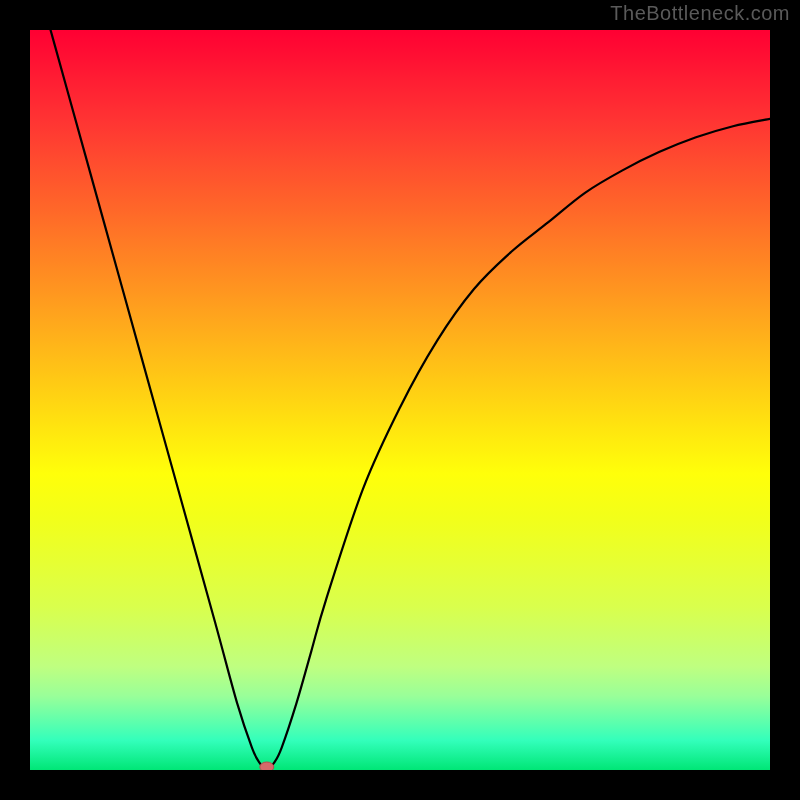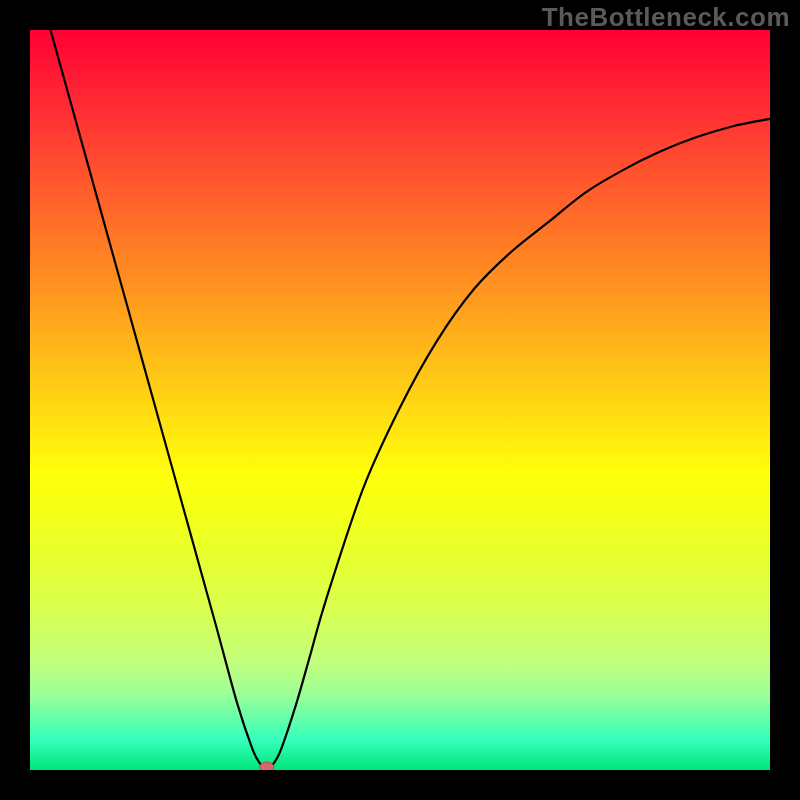--- a/index.html
+++ b/index.html
@@ -22,8 +22,8 @@
     top: 2px;
     right: 10px;
     color: #5a5a5a;
-    font-size: 26px;
-    font-weight: 700;
+    font-size: 20px;
+    font-weight: 400;
     letter-spacing: 0.5px;
     z-index: 10;
   }

